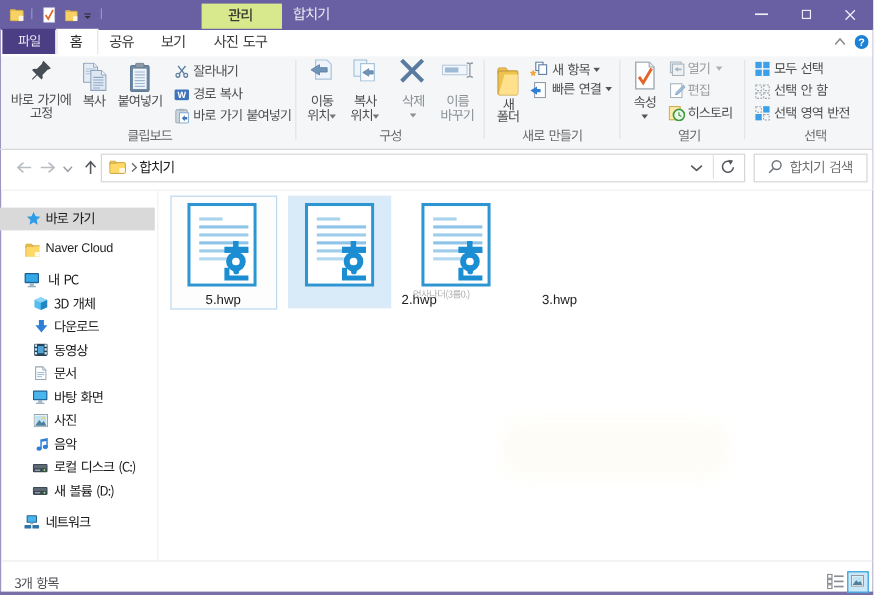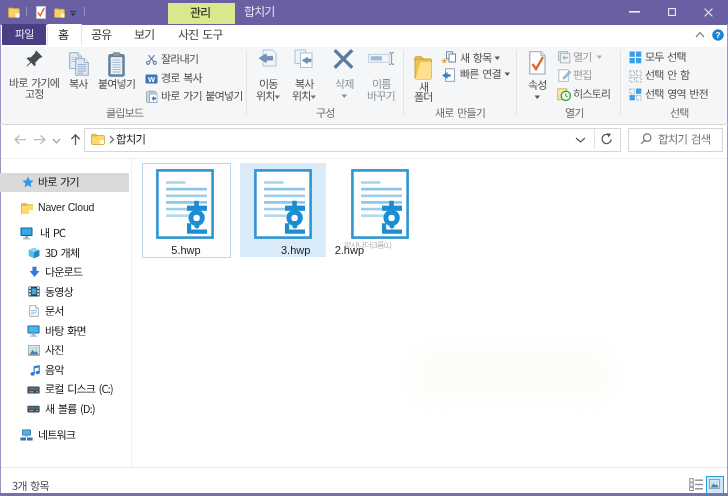--- a/index.html
+++ b/index.html
@@ -775,7 +775,7 @@
         <path d="M5.7 -6.6L6.4 -6.6L6.4 -1.7L5.7 -1.7ZM4.0 -4.6L5.9 -4.6L5.9 -4.1L4.0 -4.1ZM2.4 -6.1Q2.9 -6.1 3.3 -5.9Q3.7 -5.7 4.0 -5.3Q4.2 -4.9 4.2 -4.4Q4.2 -3.9 4.0 -3.5Q3.7 -3.1 3.3 -2.8Q2.9 -2.6 2.4 -2.6Q1.8 -2.6 1.4 -2.8Q1.0 -3.1 0.8 -3.5Q0.5 -3.9 0.5 -4.4Q0.5 -4.9 0.8 -5.3Q1.0 -5.7 1.4 -5.9Q1.8 -6.1 2.4 -6.1ZM2.4 -5.6Q2.0 -5.6 1.7 -5.4Q1.5 -5.3 1.3 -5.0Q1.1 -4.7 1.1 -4.4Q1.1 -4.0 1.3 -3.8Q1.5 -3.5 1.7 -3.3Q2.0 -3.2 2.4 -3.2Q2.7 -3.2 3.0 -3.3Q3.3 -3.5 3.4 -3.8Q3.6 -4.0 3.6 -4.4Q3.6 -4.7 3.4 -5.0Q3.3 -5.3 3.0 -5.4Q2.7 -5.6 2.4 -5.6ZM3.7 -2.2L4.3 -2.2L4.3 -1.9Q4.3 -1.4 4.0 -1.0Q3.8 -0.6 3.4 -0.3Q3.1 0.0 2.6 0.3Q2.1 0.5 1.5 0.6L1.3 0.1Q1.7 -0.0 2.2 -0.2Q2.6 -0.4 2.9 -0.7Q3.3 -0.9 3.5 -1.2Q3.7 -1.6 3.7 -1.9ZM3.8 -2.2L4.4 -2.2L4.4 -1.9Q4.4 -1.6 4.6 -1.2Q4.8 -0.9 5.1 -0.6Q5.4 -0.4 5.9 -0.2Q6.3 -0.0 6.8 0.1L6.5 0.6Q6.0 0.5 5.5 0.3Q5.0 0.0 4.6 -0.3Q4.2 -0.6 4.0 -1.0Q3.8 -1.4 3.8 -1.9ZM8.9 -6.0L9.5 -6.0L9.5 -4.7Q9.5 -4.1 9.3 -3.5Q9.2 -2.9 8.9 -2.4Q8.6 -1.9 8.3 -1.5Q7.9 -1.2 7.5 -0.9L7.1 -1.5Q7.5 -1.7 7.8 -2.0Q8.1 -2.3 8.4 -2.8Q8.6 -3.2 8.8 -3.7Q8.9 -4.2 8.9 -4.7ZM9.0 -6.0L9.6 -6.0L9.6 -4.7Q9.6 -4.2 9.7 -3.7Q9.9 -3.3 10.1 -2.9Q10.4 -2.4 10.7 -2.1Q11.0 -1.8 11.4 -1.6L11.0 -1.1Q10.6 -1.3 10.2 -1.7Q9.9 -2.0 9.6 -2.5Q9.3 -3.0 9.2 -3.6Q9.0 -4.1 9.0 -4.7ZM12.1 -6.6L12.7 -6.6L12.7 0.6L12.1 0.6ZM12.6 -3.7L13.9 -3.7L13.9 -3.1L12.6 -3.1ZM19.3 -3.7L20.6 -3.7L20.6 -3.2L19.3 -3.2ZM18.8 -6.6L19.5 -6.6L19.5 0.6L18.8 0.6ZM14.2 -5.9L14.9 -5.9L14.9 -1.4L14.2 -1.4ZM14.2 -1.8L14.8 -1.8Q15.6 -1.8 16.4 -1.8Q17.2 -1.9 18.1 -2.1L18.2 -1.5Q17.3 -1.4 16.5 -1.3Q15.6 -1.2 14.8 -1.2L14.2 -1.2ZM21.0 -1.7L21.6 -1.7Q22.3 -1.7 22.8 -1.7Q23.3 -1.8 23.8 -1.8Q24.3 -1.8 24.8 -1.9L24.9 -1.4Q24.4 -1.3 23.9 -1.2Q23.4 -1.2 22.8 -1.2Q22.3 -1.2 21.6 -1.2L21.0 -1.2ZM21.0 -5.9L24.3 -5.9L24.3 -5.4L21.7 -5.4L21.7 -1.5L21.0 -1.5ZM26.0 -6.6L26.6 -6.6L26.6 0.6L26.0 0.6ZM23.9 -4.0L26.3 -4.0L26.3 -3.4L23.9 -3.4ZM29.0 1.6Q28.4 0.7 28.1 -0.3Q27.8 -1.3 27.8 -2.5Q27.8 -3.7 28.1 -4.7Q28.4 -5.6 29.0 -6.5L29.4 -6.3Q28.9 -5.5 28.6 -4.5Q28.4 -3.5 28.4 -2.5Q28.4 -1.5 28.6 -0.5Q28.9 0.5 29.4 1.4ZM31.2 0.1Q30.8 0.1 30.4 -0.0Q30.1 -0.1 29.8 -0.3Q29.6 -0.5 29.4 -0.7L29.8 -1.2Q30.0 -0.9 30.4 -0.7Q30.7 -0.5 31.2 -0.5Q31.6 -0.5 31.8 -0.6Q32.1 -0.8 32.2 -1.0Q32.4 -1.3 32.4 -1.6Q32.4 -1.9 32.2 -2.2Q32.0 -2.5 31.6 -2.6Q31.2 -2.8 30.6 -2.8L30.6 -3.3Q31.2 -3.3 31.5 -3.5Q31.9 -3.6 32.0 -3.9Q32.2 -4.1 32.2 -4.4Q32.2 -4.9 31.9 -5.1Q31.7 -5.4 31.2 -5.4Q30.8 -5.4 30.5 -5.2Q30.2 -5.1 30.0 -4.8L29.6 -5.3Q29.9 -5.6 30.3 -5.8Q30.7 -6.0 31.2 -6.0Q31.7 -6.0 32.1 -5.8Q32.5 -5.6 32.7 -5.3Q32.9 -5.0 32.9 -4.5Q32.9 -4.0 32.6 -3.6Q32.4 -3.3 31.9 -3.1L31.9 -3.1Q32.2 -3.0 32.5 -2.8Q32.8 -2.6 33.0 -2.3Q33.1 -2.0 33.1 -1.6Q33.1 -1.0 32.9 -0.7Q32.6 -0.3 32.2 -0.1Q31.8 0.1 31.2 0.1ZM33.4 -2.9L39.9 -2.9L39.9 -2.3L33.4 -2.3ZM34.2 -6.4L39.1 -6.4L39.1 -4.7L34.9 -4.7L34.9 -3.8L34.2 -3.8L34.2 -5.2L38.4 -5.2L38.4 -5.9L34.2 -5.9ZM34.2 -4.0L39.2 -4.0L39.2 -3.5L34.2 -3.5ZM34.3 -1.7L39.1 -1.7L39.1 0.5L34.3 0.5ZM38.4 -1.2L34.9 -1.2L34.9 -0.0L38.4 -0.0ZM42.0 0.1Q41.4 0.1 41.0 -0.2Q40.6 -0.6 40.4 -1.2Q40.1 -1.9 40.1 -3.0Q40.1 -4.0 40.4 -4.6Q40.6 -5.3 41.0 -5.6Q41.4 -6.0 42.0 -6.0Q42.5 -6.0 42.9 -5.6Q43.3 -5.3 43.6 -4.6Q43.8 -4.0 43.8 -3.0Q43.8 -1.9 43.6 -1.2Q43.3 -0.6 42.9 -0.2Q42.5 0.1 42.0 0.1ZM42.0 -0.5Q42.3 -0.5 42.6 -0.7Q42.8 -1.0 42.9 -1.5Q43.1 -2.1 43.1 -3.0Q43.1 -3.8 42.9 -4.3Q42.8 -4.9 42.6 -5.1Q42.3 -5.4 42.0 -5.4Q41.6 -5.4 41.4 -5.1Q41.1 -4.9 41.0 -4.3Q40.8 -3.8 40.8 -3.0Q40.8 -2.1 41.0 -1.5Q41.1 -1.0 41.4 -0.7Q41.6 -0.5 42.0 -0.5ZM44.7 0.1Q44.5 0.1 44.3 -0.1Q44.2 -0.2 44.2 -0.4Q44.2 -0.7 44.3 -0.9Q44.5 -1.0 44.7 -1.0Q44.9 -1.0 45.1 -0.9Q45.2 -0.7 45.2 -0.4Q45.2 -0.2 45.1 -0.1Q44.9 0.1 44.7 0.1ZM46.0 1.6L45.5 1.4Q46.1 0.5 46.3 -0.5Q46.6 -1.5 46.6 -2.5Q46.6 -3.5 46.3 -4.5Q46.1 -5.5 45.5 -6.3L46.0 -6.5Q46.6 -5.6 46.9 -4.7Q47.2 -3.7 47.2 -2.5Q47.2 -1.3 46.9 -0.3Q46.6 0.7 46.0 1.6Z" fill="#9a9a9a" fill-opacity="0.8"></path>
       </svg>
     </div>
-<div class="ab lt" style="left:281px;width:200px;text-align:left;top:241.55px;font-size:11px;color:#1c1c1c;letter-spacing:0px;font-weight:normal;line-height:16.5px">3.hwp</div>
+<div class="ab lt" style="left:281px;width:200px;text-align:right;top:241.55px;font-size:11px;color:#1c1c1c;letter-spacing:0px;font-weight:normal;line-height:16.5px">3.hwp</div>
 <div class="ab" style="left:415px;top:350px;width:195px;height:48px;background:#fdfcf5;border-radius:24px;filter:blur(6px);opacity:0.8"></div>
 <div class="ab" style="left:1px;top:467px;width:726px;height:1px;background:#ececec"></div>
 <div class="ab" style="left:11.6px;top:479.0px">

